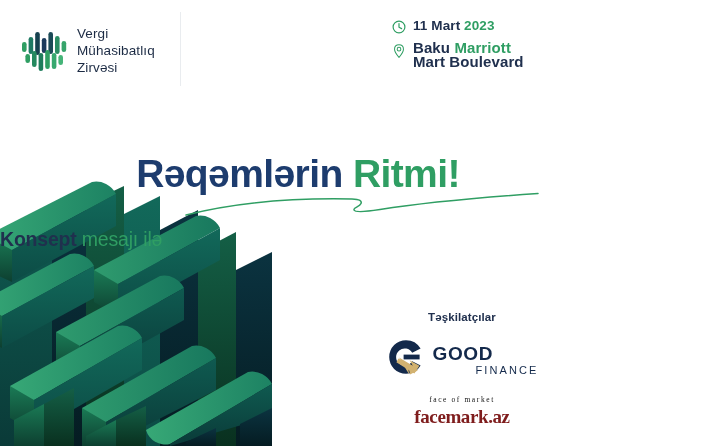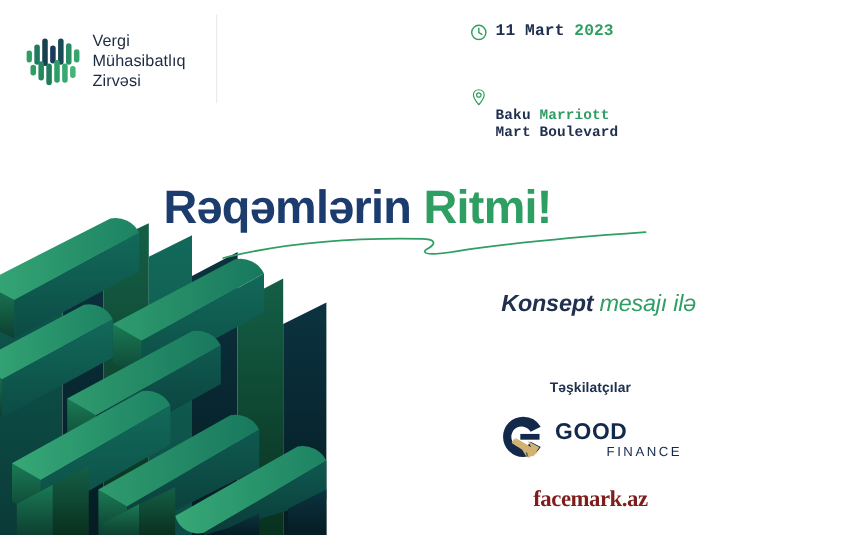--- a/index.html
+++ b/index.html
@@ -61,10 +61,9 @@
   }
   .meta-row {
     display: flex;
-    align-items: center;
+    align-items: flex-start;
     gap: 7px;
     margin-bottom: 7px;
-    font-family: Liberation Mono, monospace;
   }
   .meta-icon {
     flex: 0 0 auto;

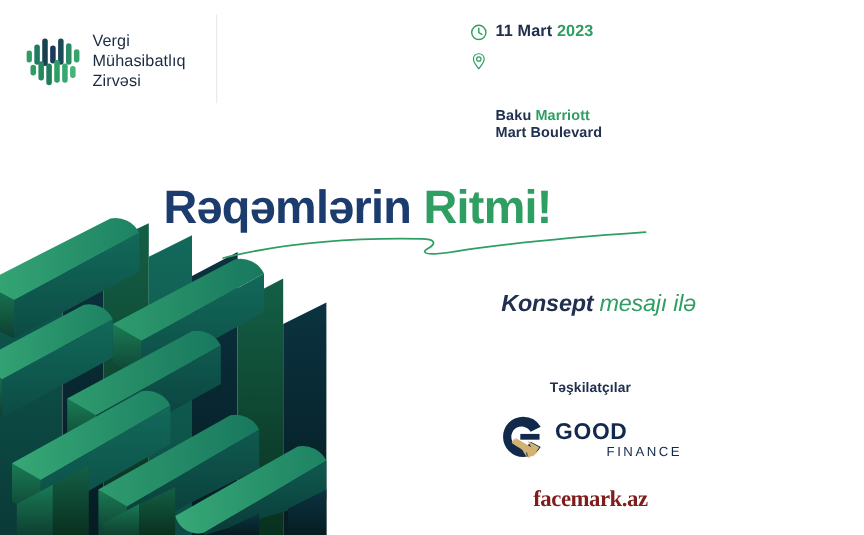--- a/index.html
+++ b/index.html
@@ -80,7 +80,7 @@
     letter-spacing: .1px;
   }
   .meta-text .accent { color: #2f9e63; }
-  .meta-text.venue { font-size: 12px; line-height: 14px; margin-top: 48px; }
+  .meta-text.venue { font-size: 15px; line-height: 14px; }
 
   
   .headline {

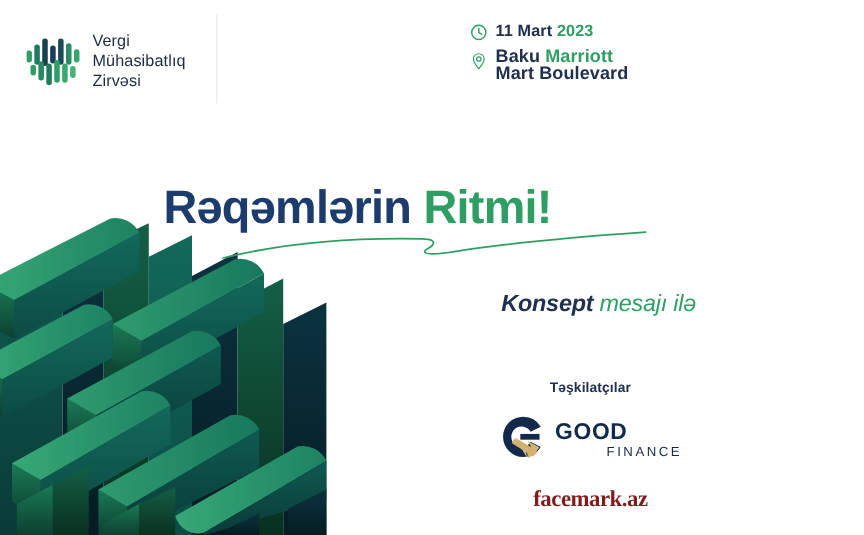--- a/index.html
+++ b/index.html
@@ -114,15 +114,14 @@
     position: absolute;
     left: 0;
     right: 0;
-    top: 241px;
-    text-align: right;
+    top: 227px;
+    text-align: left;
     font-size: 19.5px;
     line-height: 24px;
     font-weight: 700;
     letter-spacing: -.2px;
     color: #20304e;
     white-space: nowrap;
-    font-style: italic;
   }
   .subhead .accent { color: #2f9e63; font-weight: 400; }
 

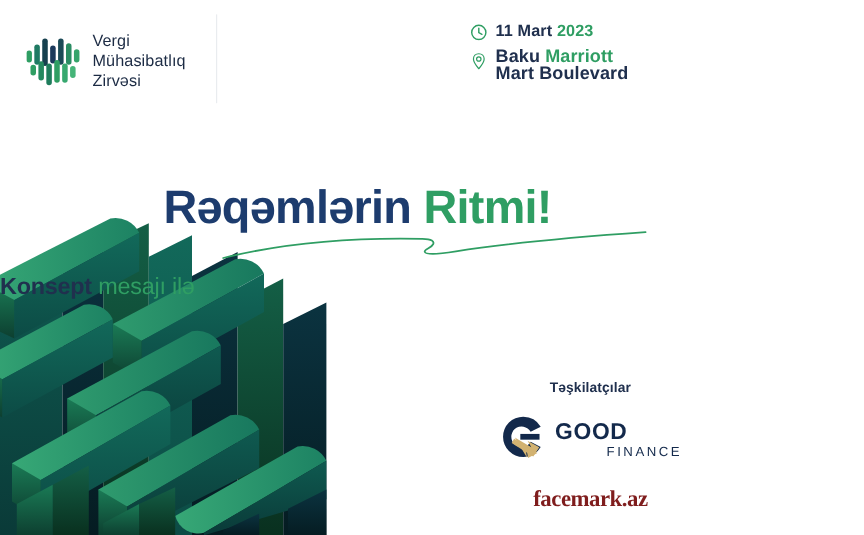--- a/index.html
+++ b/index.html
@@ -128,7 +128,7 @@
   
   .sponsors {
     position: absolute;
-    right: 4px;
+    right: 34px;
     bottom: 14px;
     width: 168px;
     text-align: center;

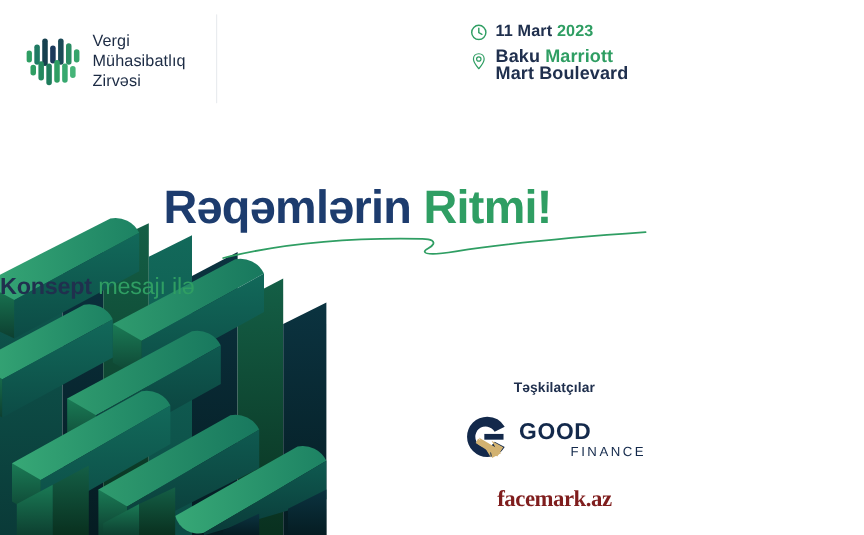--- a/index.html
+++ b/index.html
@@ -374,6 +374,7 @@
     </div>
 
     <div class="fm-logo">
+      <div class="fm-tag">face of market</div>
       <div class="fm-name">facemark.az</div>
     </div>
   </div>

